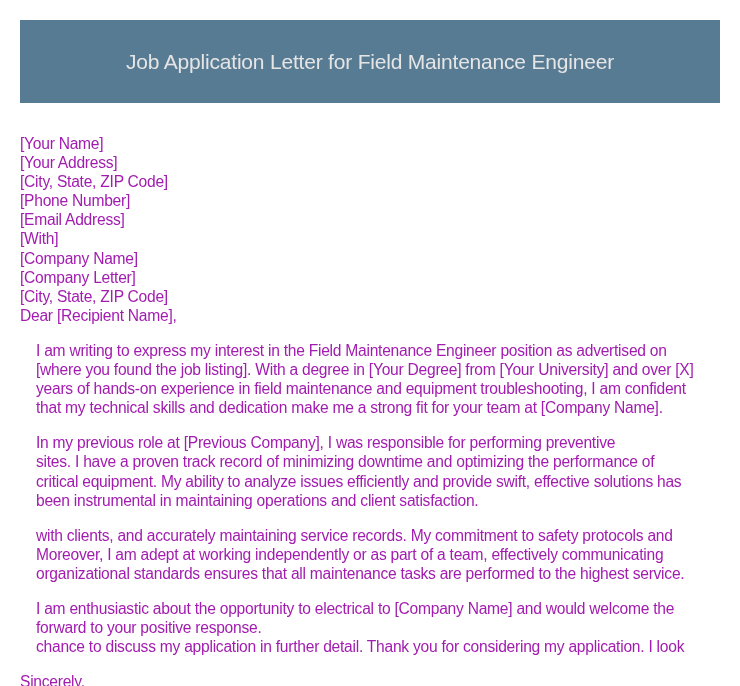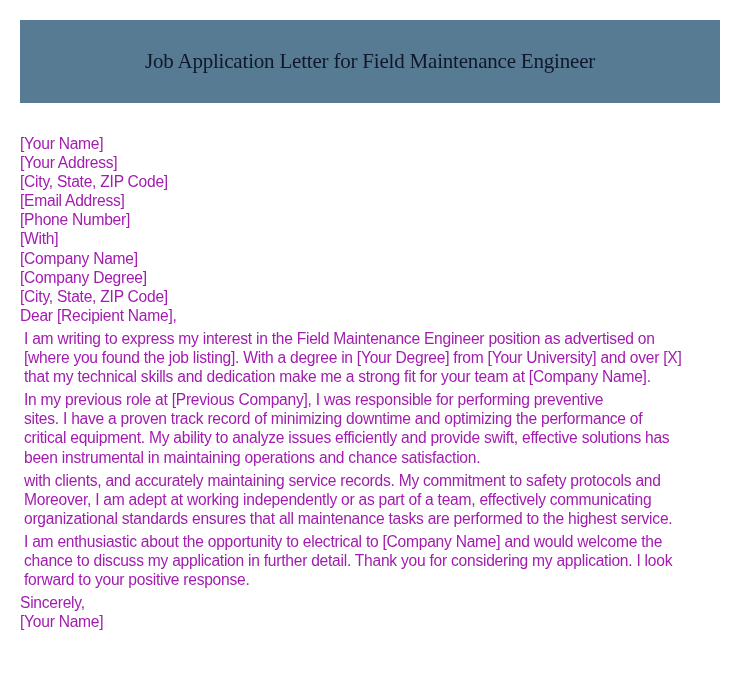--- a/index.html
+++ b/index.html
@@ -27,11 +27,11 @@
     }
     .header h1 {
       margin: 0;
-      color: #0f172a;
+      color: #e5e5e5;
       font-weight: normal;
       font-size: 21px;
       letter-spacing: -0.2px;
-      font-family: Liberation Serif, serif;
+      font-family: Liberation Sans, sans-serif;
     }
     .letter {
       position: absolute;

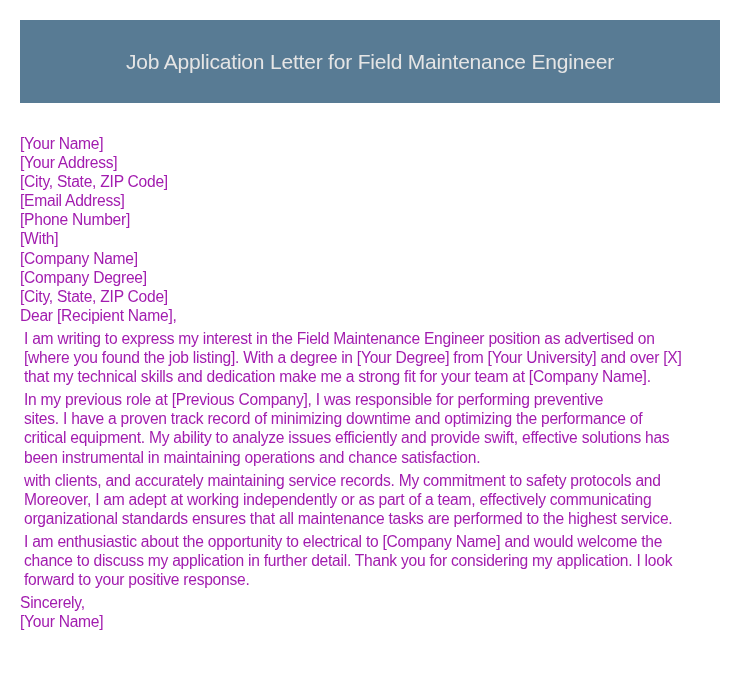--- a/index.html
+++ b/index.html
@@ -63,8 +63,8 @@
     <span class="line">[Your Name]</span>
     <span class="line">[Your Address]</span>
     <span class="line">[City, State, ZIP Code]</span>
+    <span class="line">[Phone Number]</span>
     <span class="line">[Email Address]</span>
-    <span class="line">[Phone Number]</span>
   </div>
   <span class="line">[With]</span>
   <div>

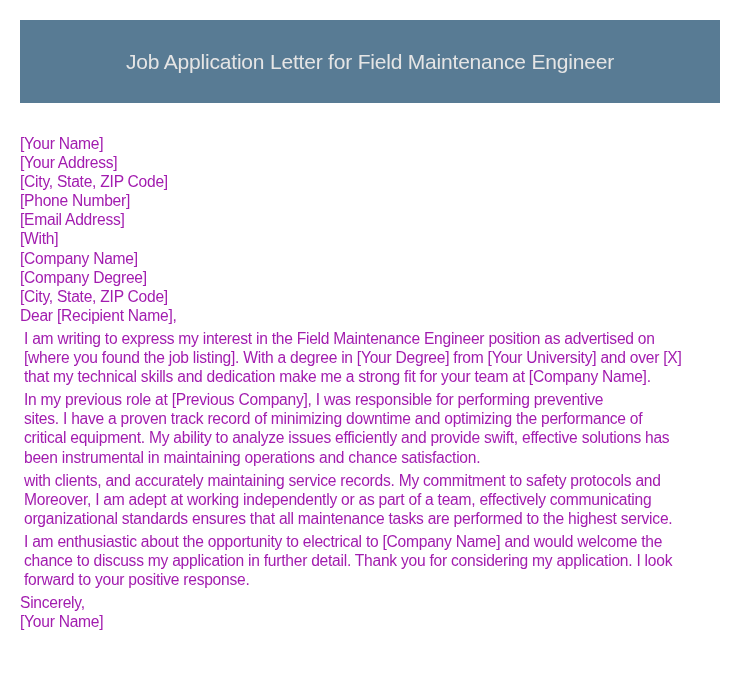--- a/index.html
+++ b/index.html
@@ -69,7 +69,7 @@
   <span class="line">[With]</span>
   <div>
     <span class="line">[Company Name]</span>
-    <span class="line">[Company Degree]</span>
+    <span class="line">[Company Letter]</span>
     <span class="line">[City, State, ZIP Code]</span>
   </div>
   <span class="line">Dear [Recipient Name],</span>

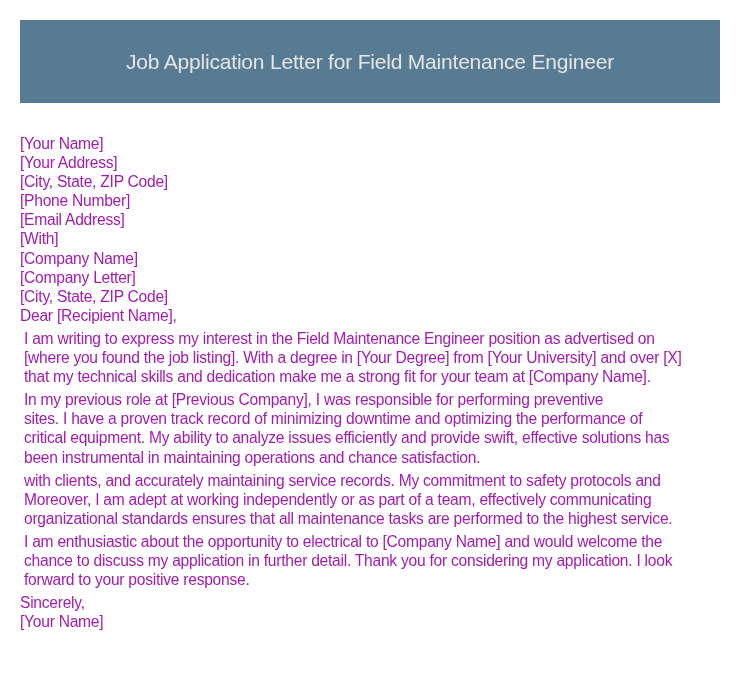--- a/index.html
+++ b/index.html
@@ -48,7 +48,7 @@
       white-space: nowrap;
     }
     .letter p {
-      margin: 4px;
+      margin: 16px;
     }
   </style>
 </head>

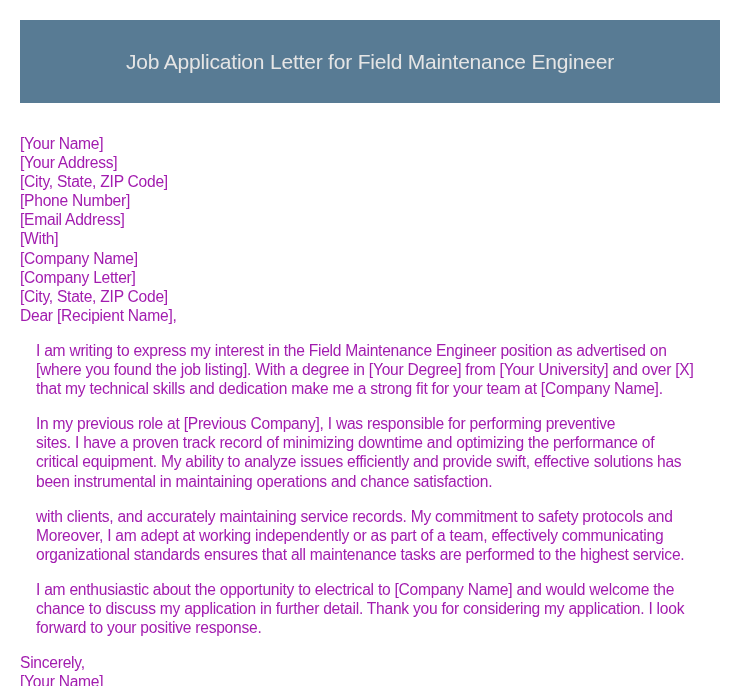--- a/index.html
+++ b/index.html
@@ -77,6 +77,7 @@
   <p>
     <span class="line">I am writing to express my interest in the Field Maintenance Engineer position as advertised on</span>
     <span class="line">[where you found the job listing]. With a degree in [Your Degree] from [Your University] and over [X]</span>
+    <span class="line">years of hands-on experience in field maintenance and equipment troubleshooting, I am confident</span>
     <span class="line">that my technical skills and dedication make me a strong fit for your team at [Company Name].</span>
   </p>
   <p>

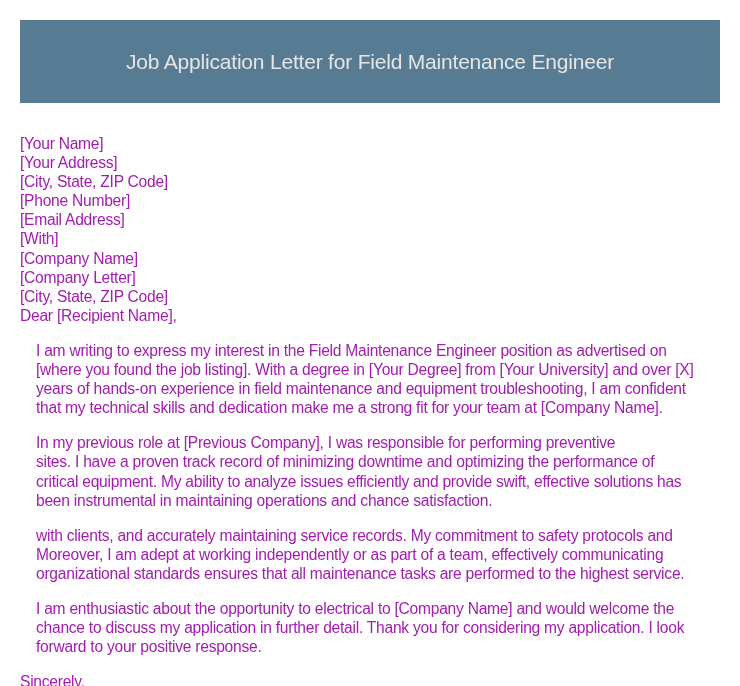--- a/index.html
+++ b/index.html
@@ -84,7 +84,7 @@
     <span class="line">In my previous role at [Previous Company], I was responsible for performing preventive</span>
     <span class="line">sites. I have a proven track record of minimizing downtime and optimizing the performance of</span>
     <span class="line">critical equipment. My ability to analyze issues efficiently and provide swift, effective solutions has</span>
-    <span class="line">been instrumental in maintaining operations and chance satisfaction.</span>
+    <span class="line">been instrumental in maintaining operations and client satisfaction.</span>
   </p>
   <p>
     <span class="line">with clients, and accurately maintaining service records. My commitment to safety protocols and</span>

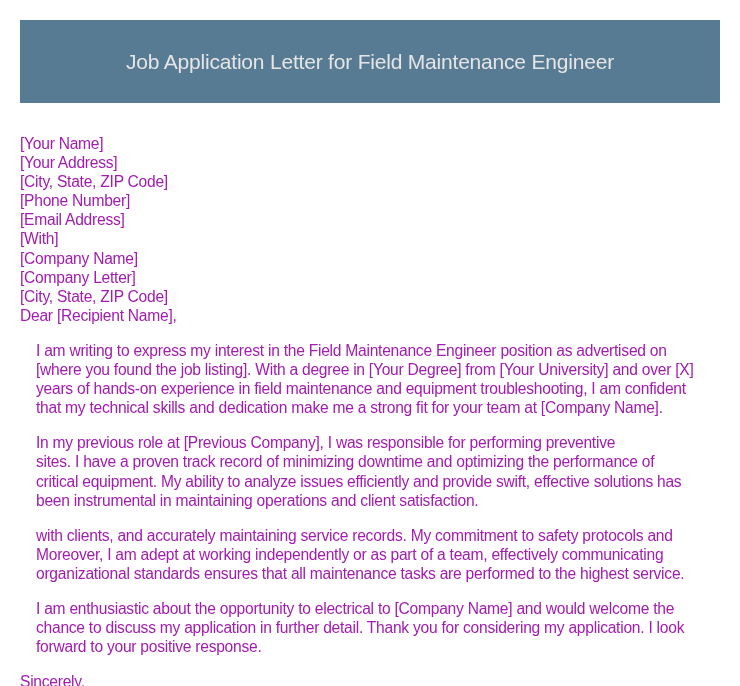--- a/index.html
+++ b/index.html
@@ -93,8 +93,8 @@
   </p>
   <p>
     <span class="line">I am enthusiastic about the opportunity to electrical to [Company Name] and would welcome the</span>
+    <span class="line">forward to your positive response.</span>
     <span class="line">chance to discuss my application in further detail. Thank you for considering my application. I look</span>
-    <span class="line">forward to your positive response.</span>
   </p>
 
   <span class="line">Sincerely,</span>

